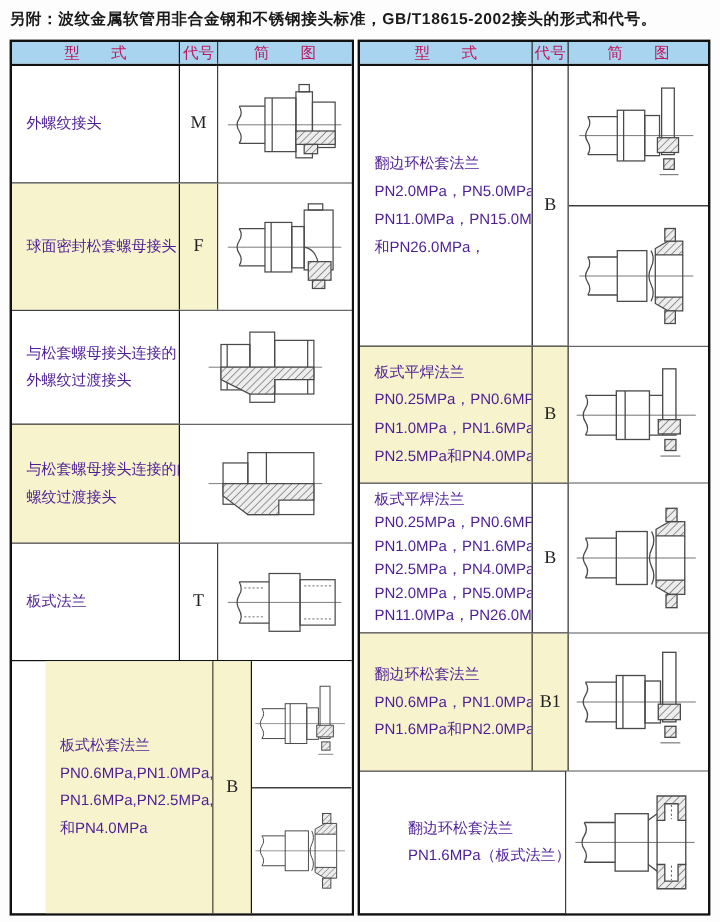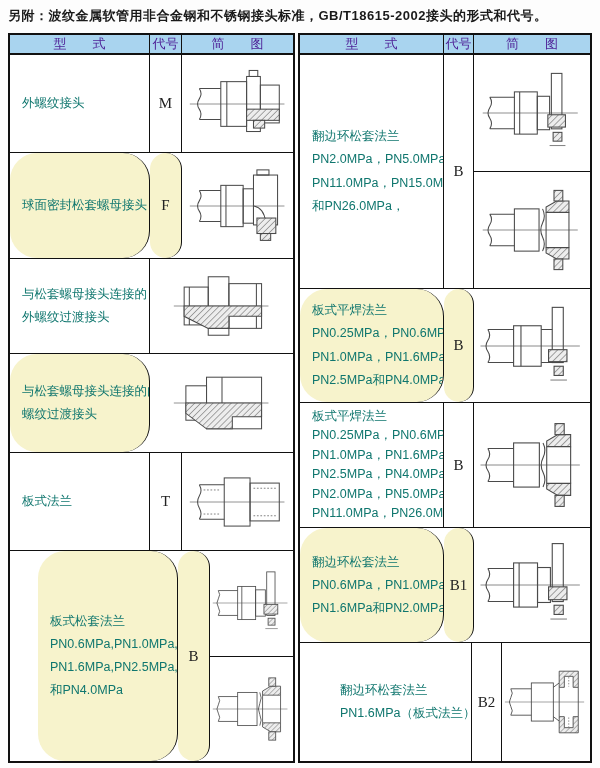--- a/index.html
+++ b/index.html
@@ -23,7 +23,7 @@
   .c-code { justify-content:center; font-family:"Liberation Serif", serif;
             font-size:15px; color:#222; }
   .c-diag { flex:1; flex-direction:column; align-items:stretch; background:#fff; }
-  .head .cell { justify-content:center; font-size:13px; color:#4c1d95;text-align:right; }
+  .head .cell { justify-content:center; font-size:13px; color:#be185d;text-align:right; }
   .hl { background:#f7f3cc;border-radius:27px; }
   .hdr { background:#a9d4ef; }
   .ttext { font-size:12.5px; line-height:1.85; padding:4px 2px 4px 12px;

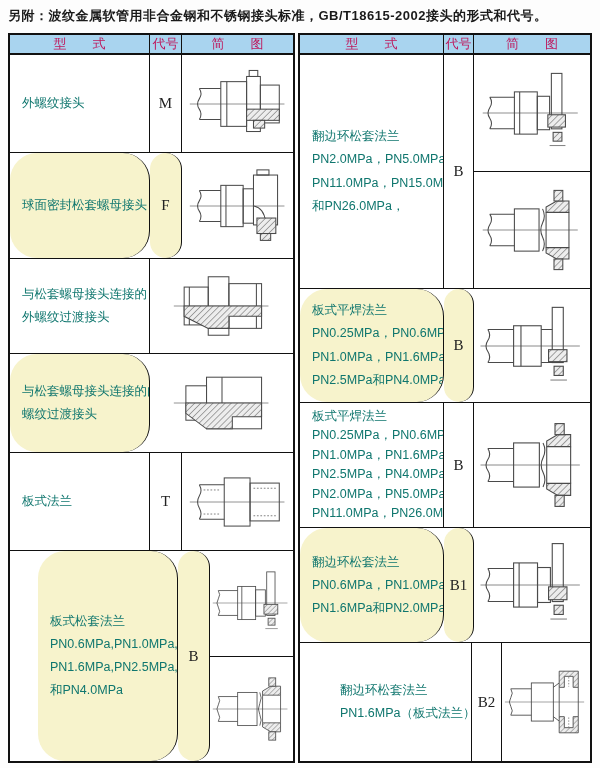--- a/index.html
+++ b/index.html
@@ -27,7 +27,7 @@
   .hl { background:#f7f3cc;border-radius:27px; }
   .hdr { background:#a9d4ef; }
   .ttext { font-size:12.5px; line-height:1.85; padding:4px 2px 4px 12px;
-           white-space:pre; color:#0f766e; }
+           white-space:pre; color:#4c1d95; }
   .half { flex:1; display:flex; align-items:center; justify-content:center; }
   .half + .half { border-top:1px solid #111; }
   svg.d { display:block; }

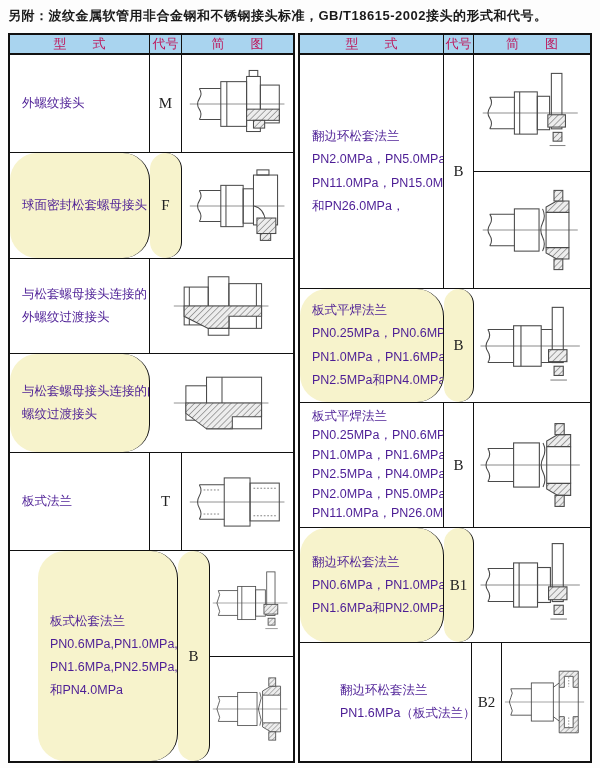--- a/index.html
+++ b/index.html
@@ -24,7 +24,7 @@
             font-size:15px; color:#222; }
   .c-diag { flex:1; flex-direction:column; align-items:stretch; background:#fff; }
   .head .cell { justify-content:center; font-size:13px; color:#be185d;text-align:right; }
-  .hl { background:#f7f3cc;border-radius:27px; }
+  .hl { background:#f7f3cc; }
   .hdr { background:#a9d4ef; }
   .ttext { font-size:12.5px; line-height:1.85; padding:4px 2px 4px 12px;
            white-space:pre; color:#4c1d95; }

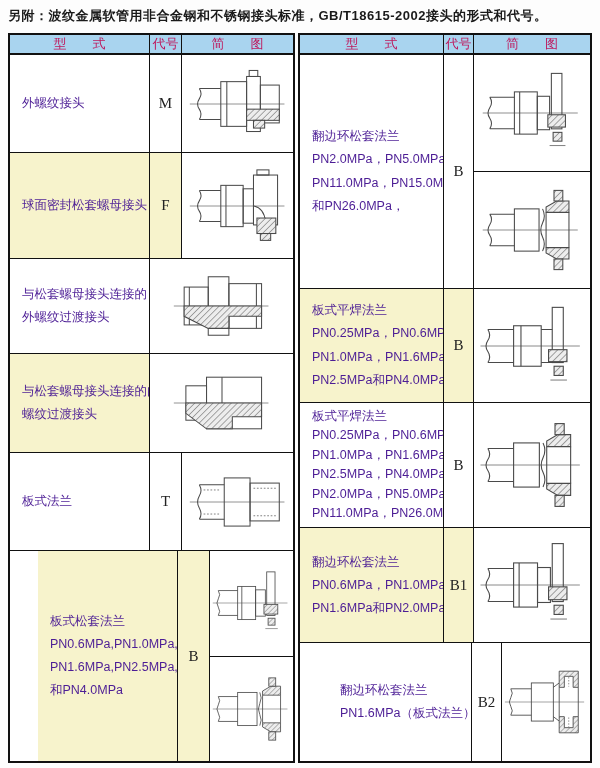--- a/index.html
+++ b/index.html
@@ -360,7 +360,6 @@
           <div class="ttext">翻边环松套法兰
 PN1.6MPa（板式法兰）</div>
         </div>
-      <div class="cell c-code">B2</div>
       <div class="cell c-diag">
           <div class="half">
             <svg class="d" viewBox="0 0 120 100">

